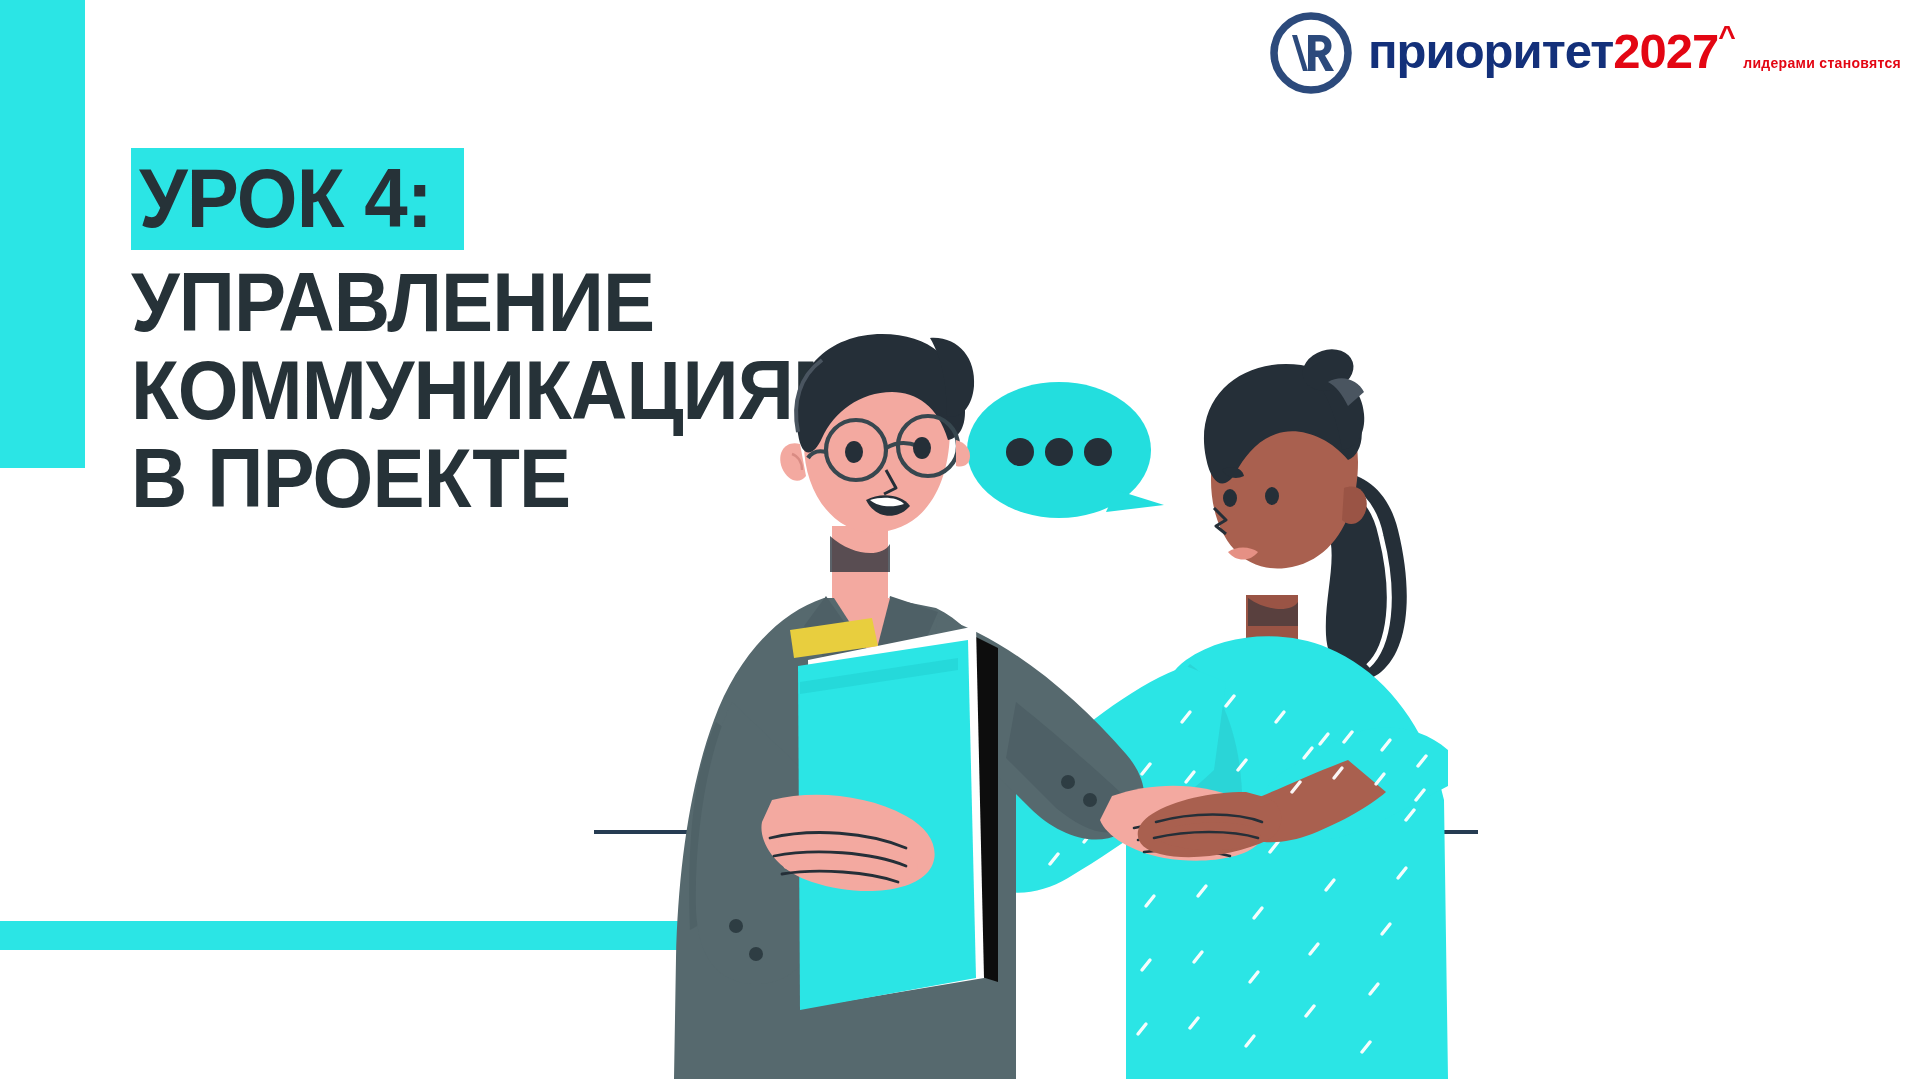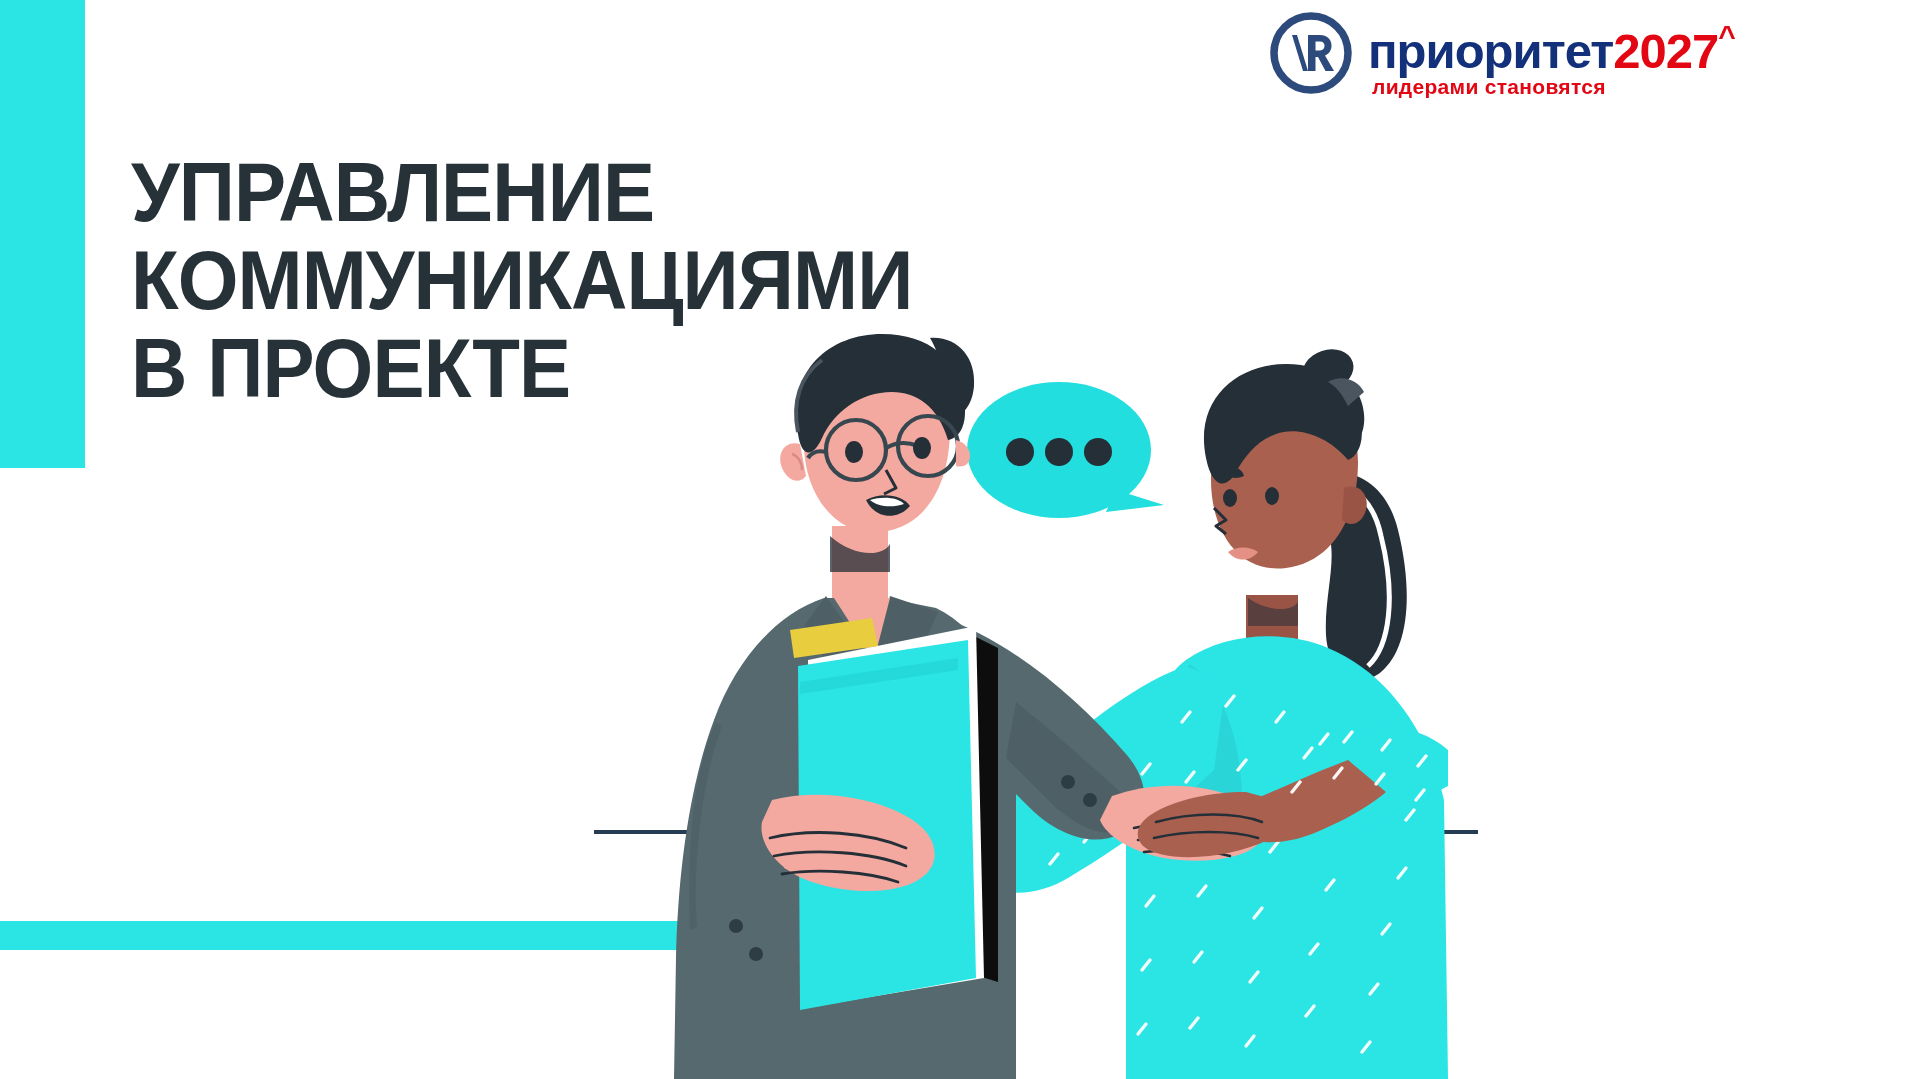--- a/index.html
+++ b/index.html
@@ -37,7 +37,7 @@
   .logo-word-2030{color:#E30613;}
   .logo-caret{color:#E30613;font-size:30px;vertical-align:22px;}
   .logo-line2{
-    color:#E30613;font-size:21px;font-weight:bold;
+    color:#E30613;font-size:14px;font-weight:bold;
     letter-spacing:0.3px;margin-top:6px;white-space:nowrap;
     text-align:left;padding-left:4px;
   }

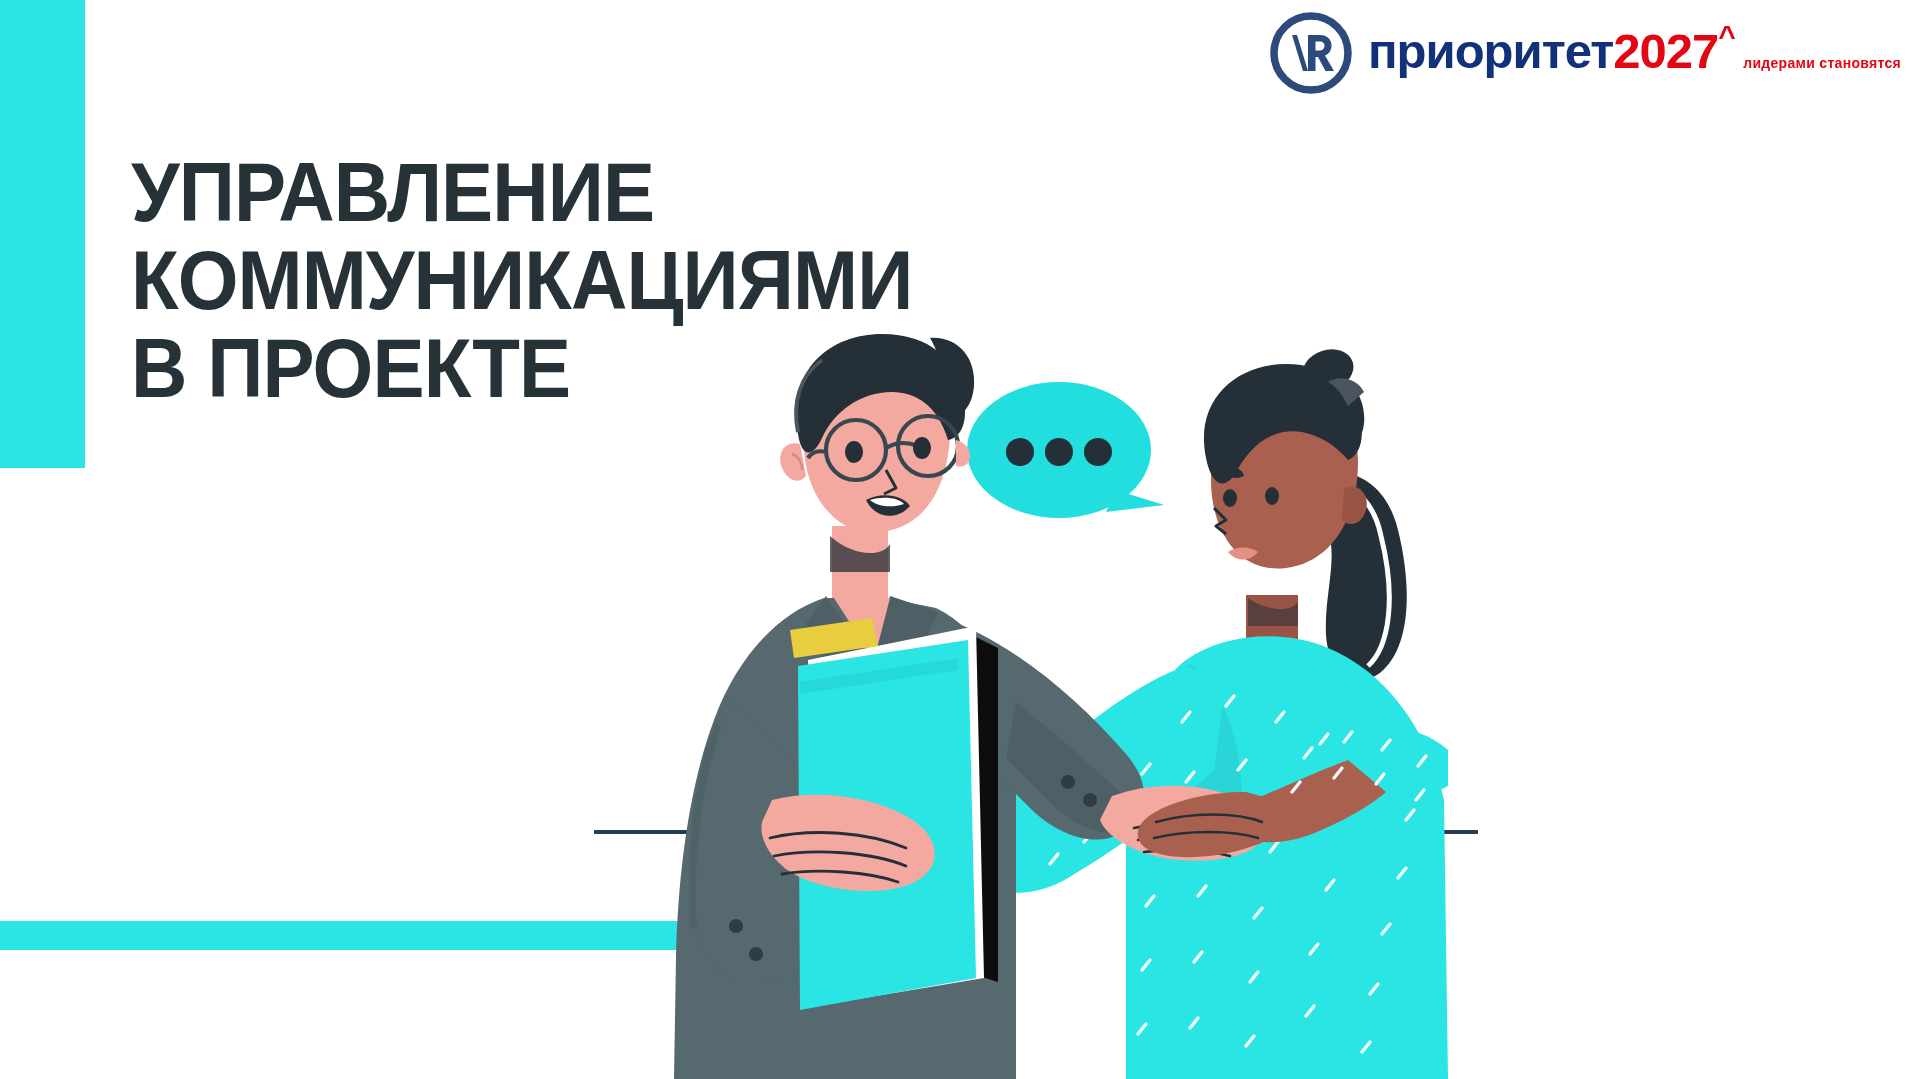--- a/index.html
+++ b/index.html
@@ -99,6 +99,7 @@
   </div>
 
   <div class="title-block">
+    <div class="title-line lesson"><span class="inner">УРОК 4:</span></div>
     <div class="title-line">УПРАВЛЕНИЕ</div>
     <div class="title-line">КОММУНИКАЦИЯМИ</div>
     <div class="title-line">В ПРОЕКТЕ</div>

